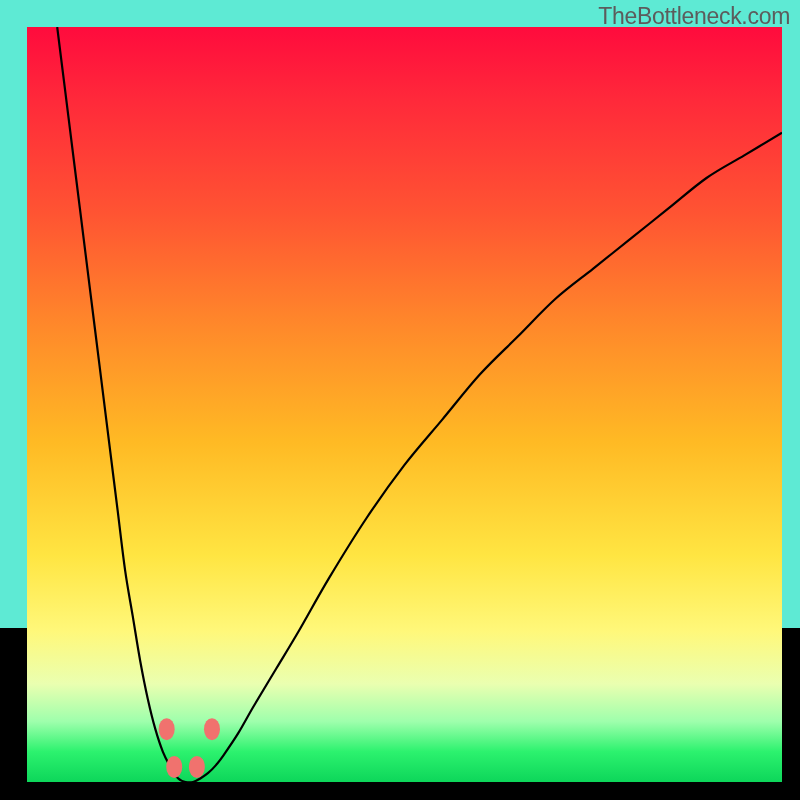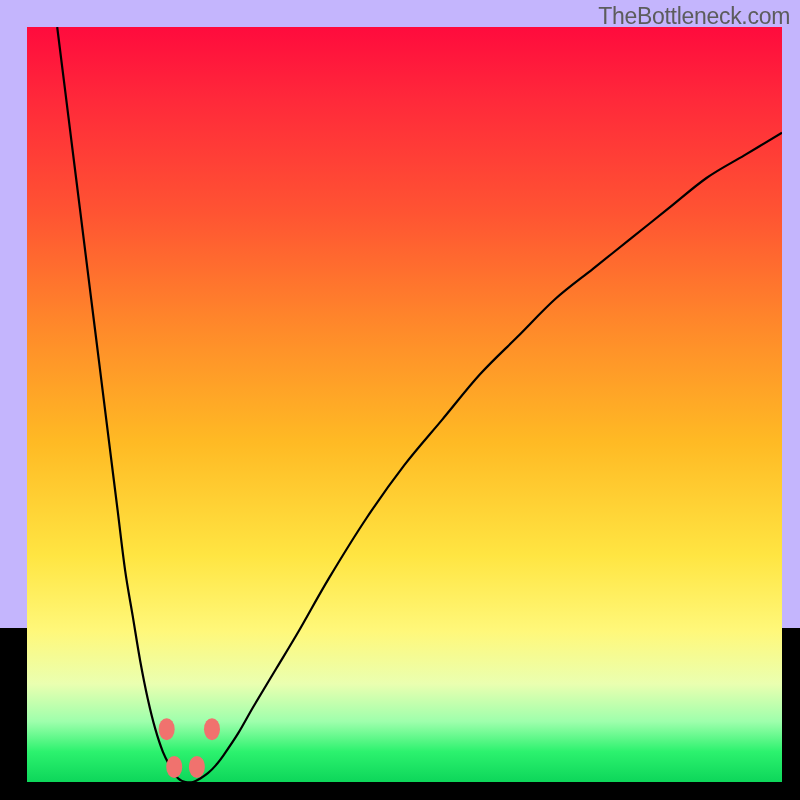--- a/index.html
+++ b/index.html
@@ -15,7 +15,7 @@
     position: relative;
     width: 800px;
     height: 628px;
-    background: #c4b5fd;
+    background: #5eead4;
   }
   .plot-area {
     position: absolute;

